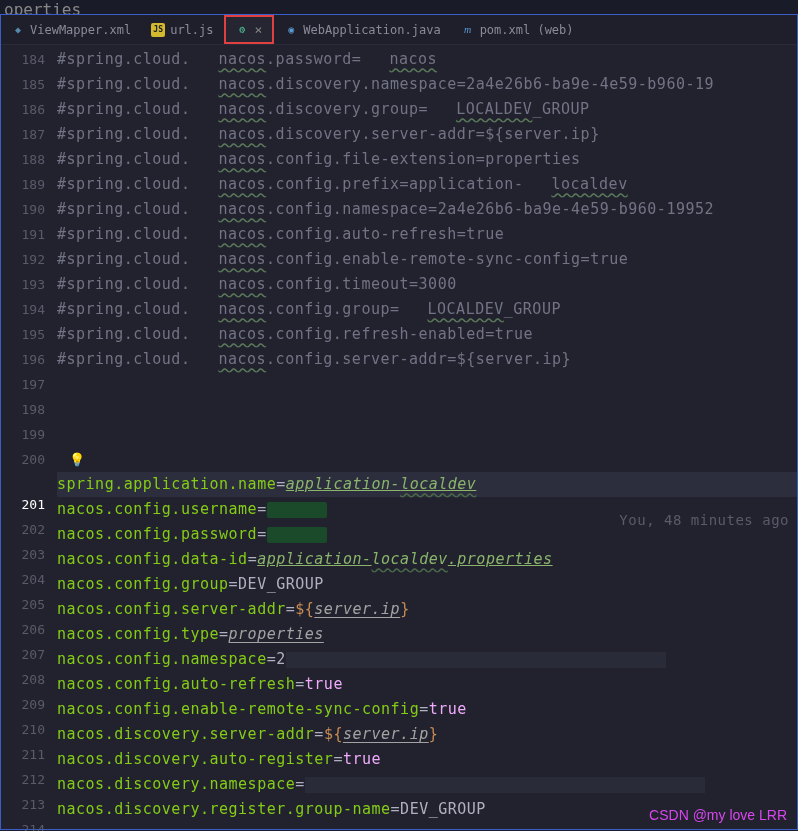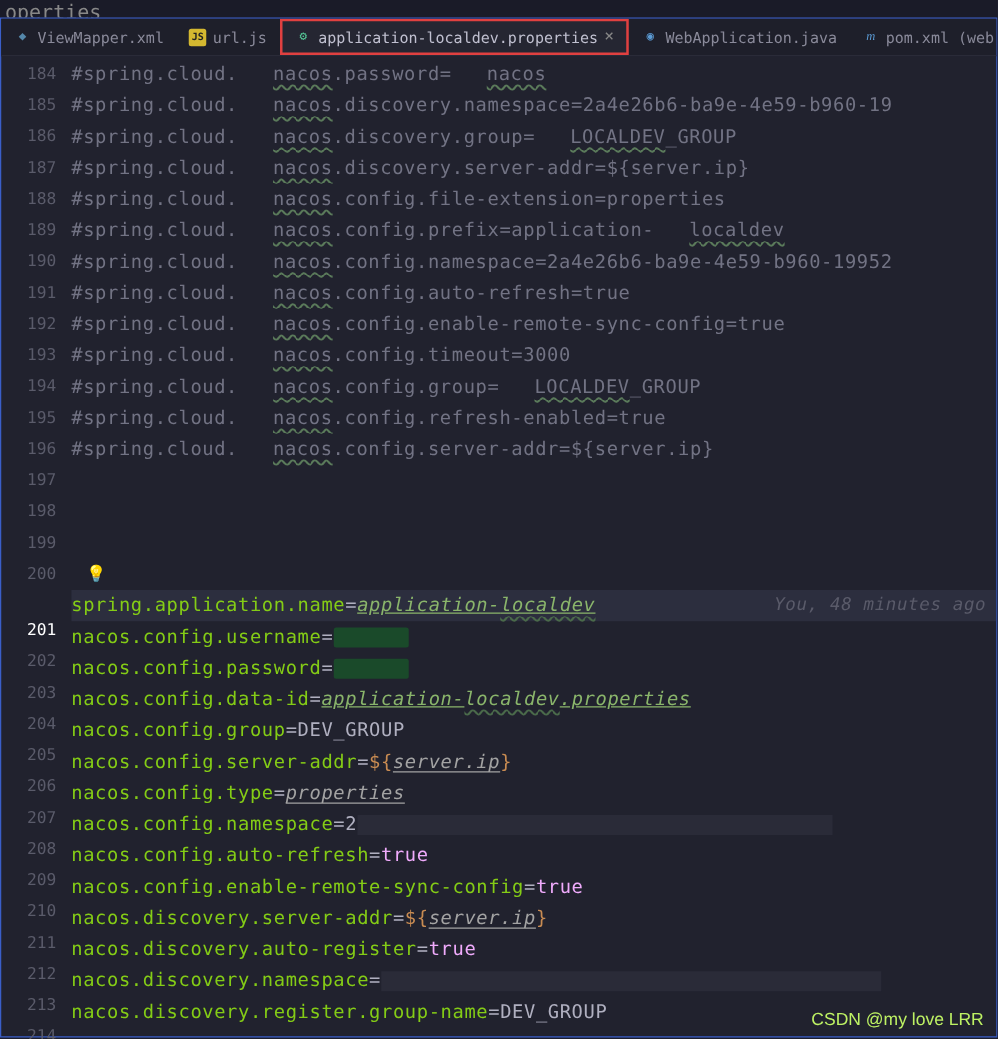--- a/index.html
+++ b/index.html
@@ -155,7 +155,6 @@
       </div>
       <div class="tab active">
         <span class="tab-icon ic-prop">⚙</span>
-        <span>application-localdev.properties</span>
         <span class="close-x">×</span>
       </div>
       <div class="tab">

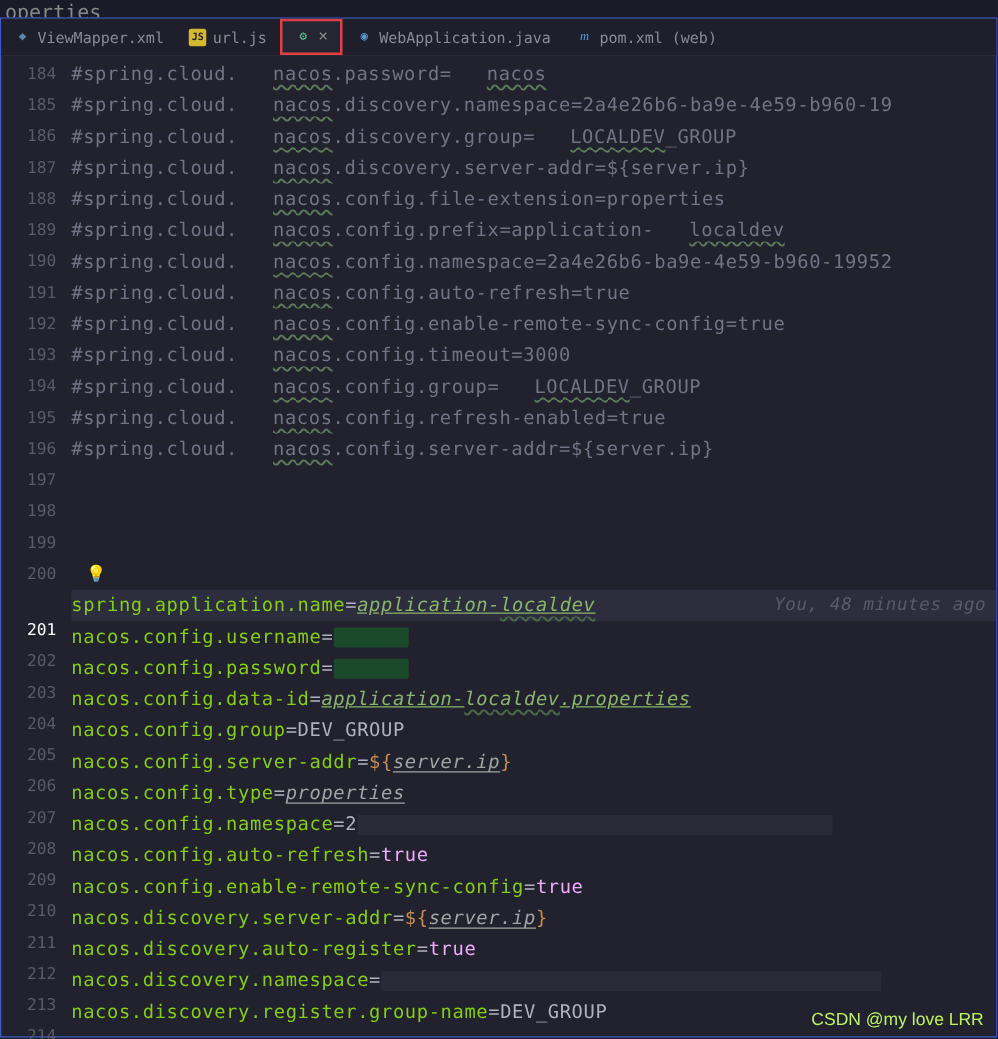--- a/index.html
+++ b/index.html
@@ -104,10 +104,10 @@
     .wavy { text-decoration: underline wavy #5a7a5a; text-underline-offset: 3px; margin-left: 28px; }
     .blame {
       color: #5a5b6a;
-      font-style: italic;
       position: absolute;
       right: 8px;
       font-size: 14px;
+      margin-top: 36px;
     }
     .bulb {
       position: absolute;

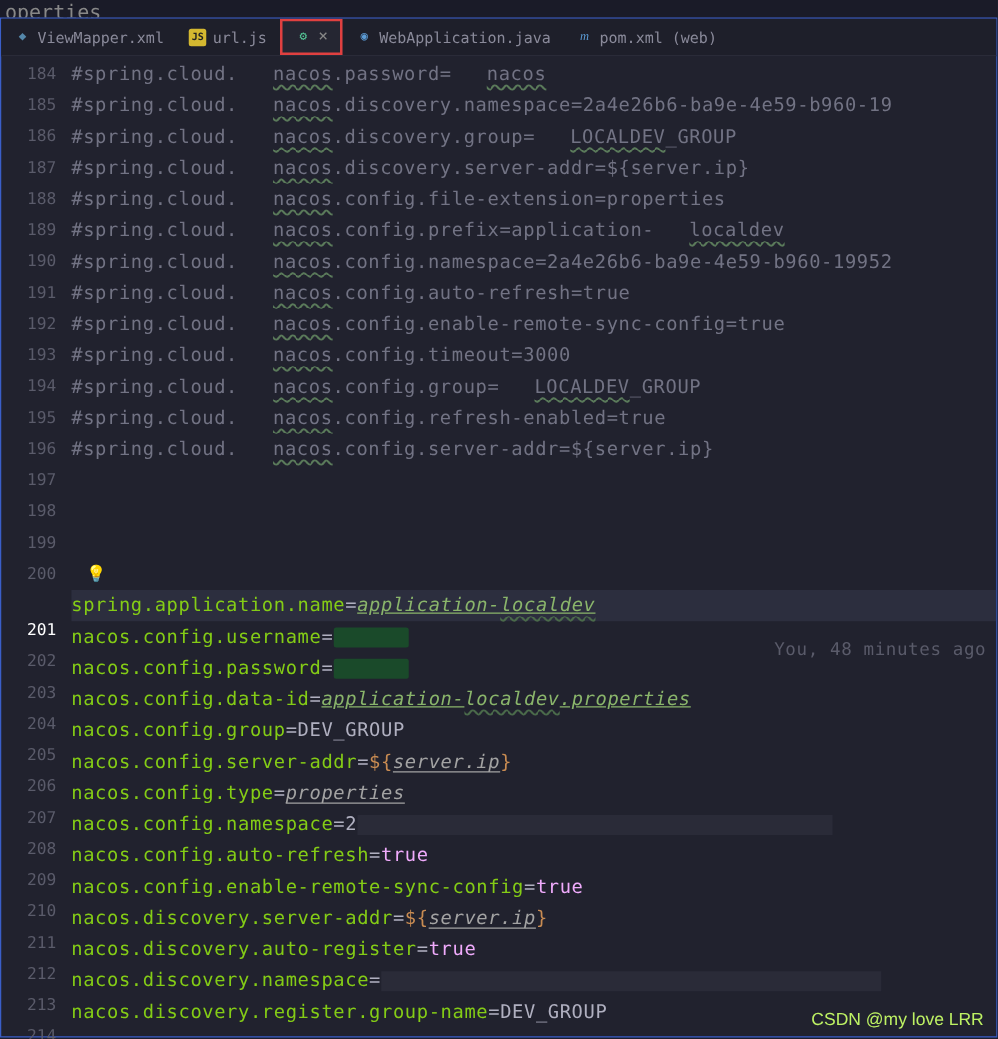--- a/index.html
+++ b/index.html
@@ -134,7 +134,7 @@
       position: absolute;
       bottom: 6px;
       right: 10px;
-      color: #bef264;
+      color: #d946ef;
       font-size: 14px;
       font-family: sans-serif;
     }

